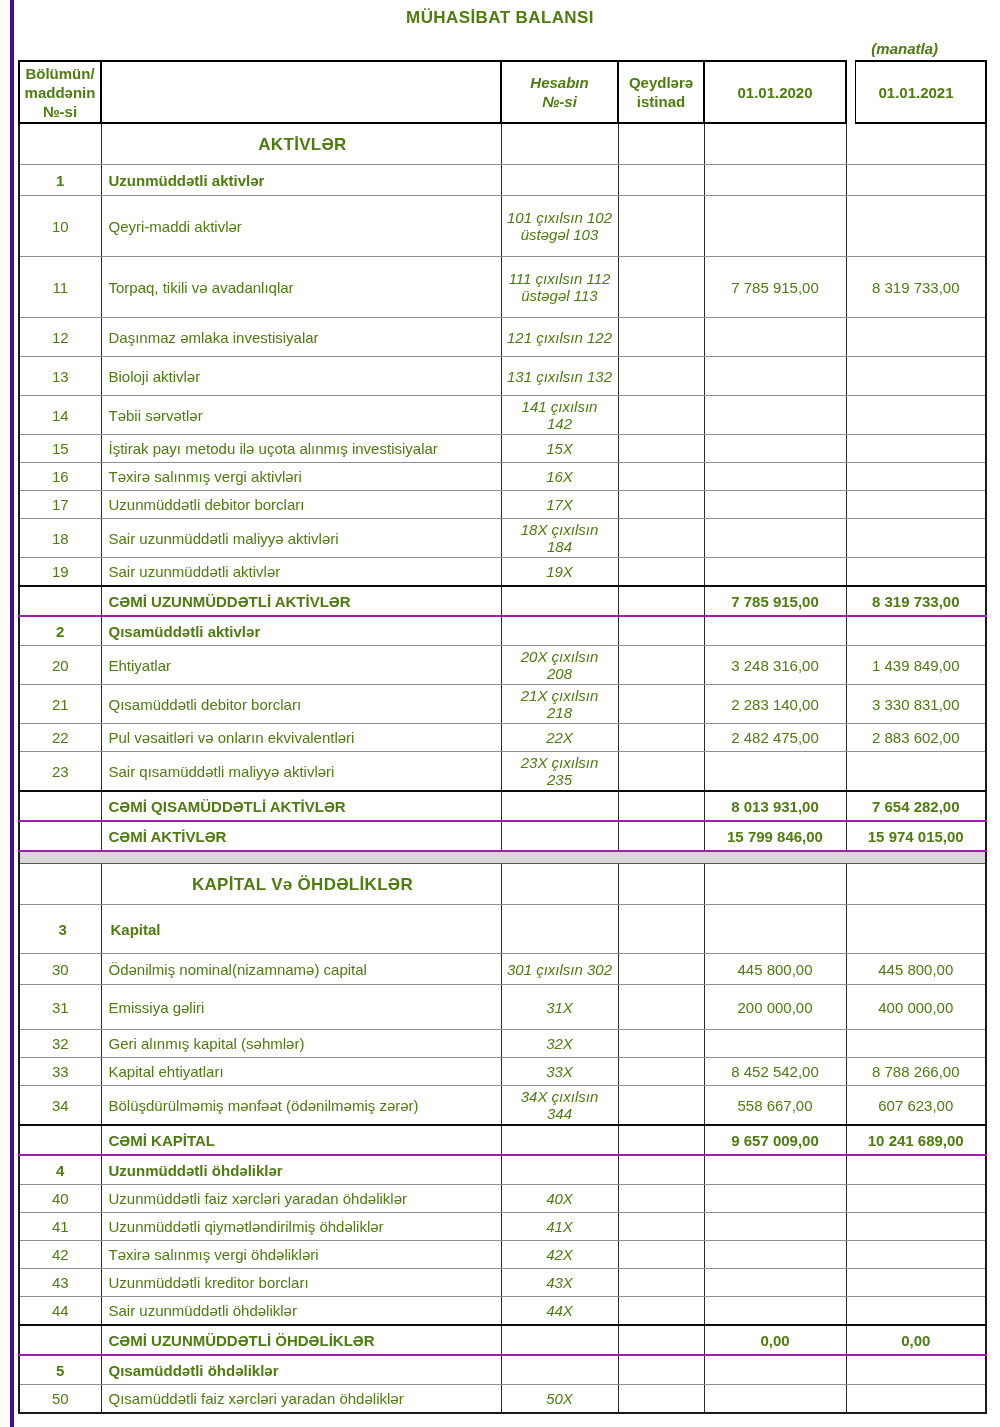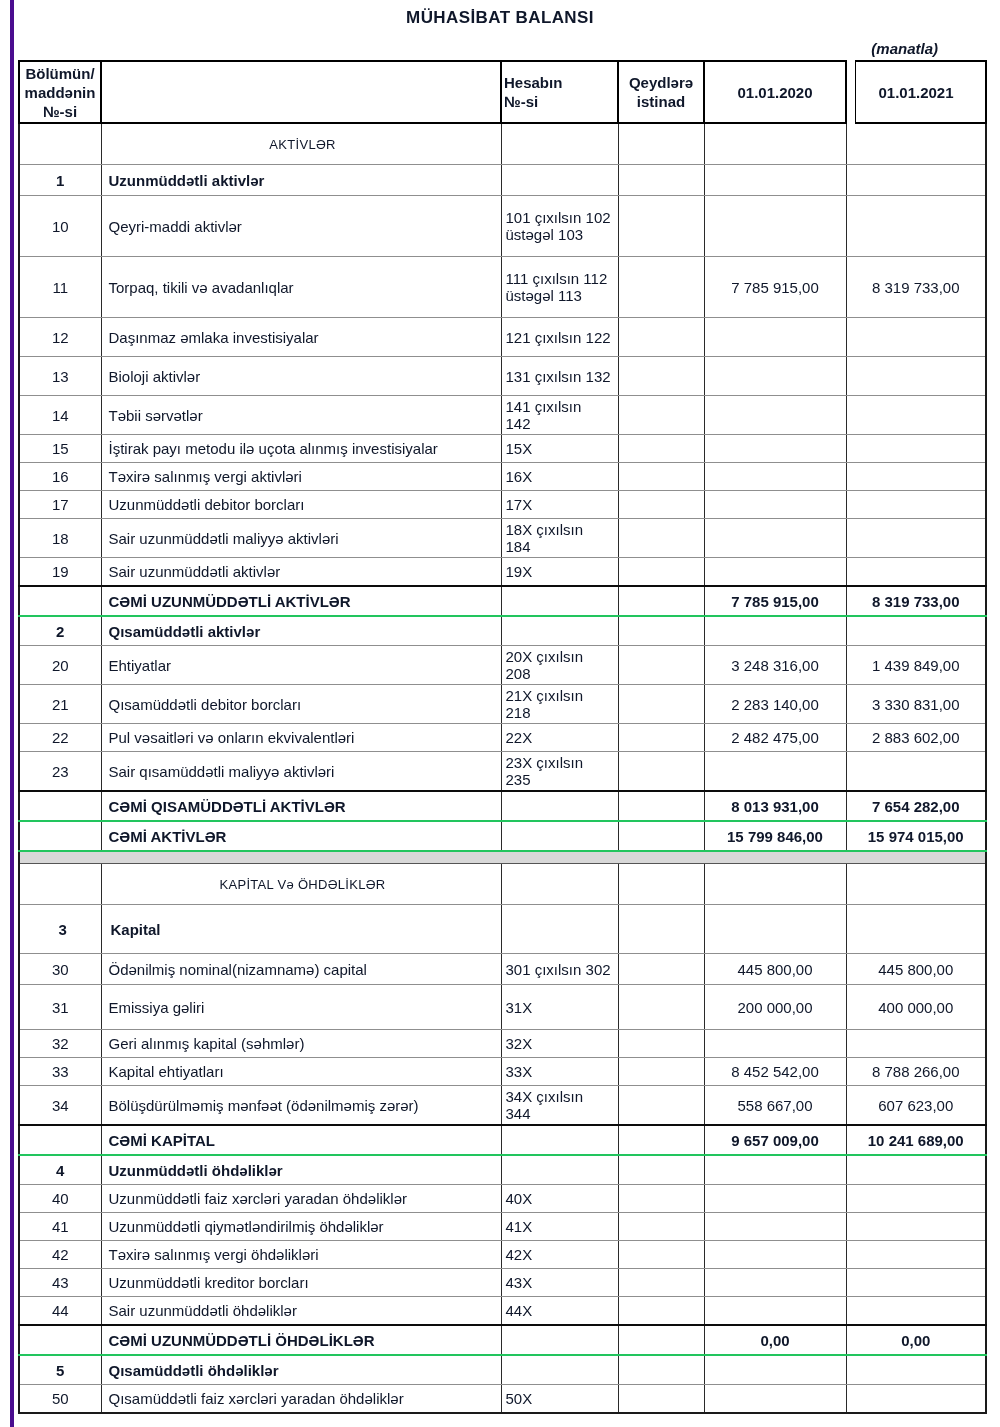--- a/index.html
+++ b/index.html
@@ -8,7 +8,7 @@
     width:1000px; height:1427px;
     background:#ffffff;
     font-family:"Liberation Sans", sans-serif;
-    color:#0f172a;
+    color:#4d7c0f;
     overflow:hidden;
   }
   .margin-line {

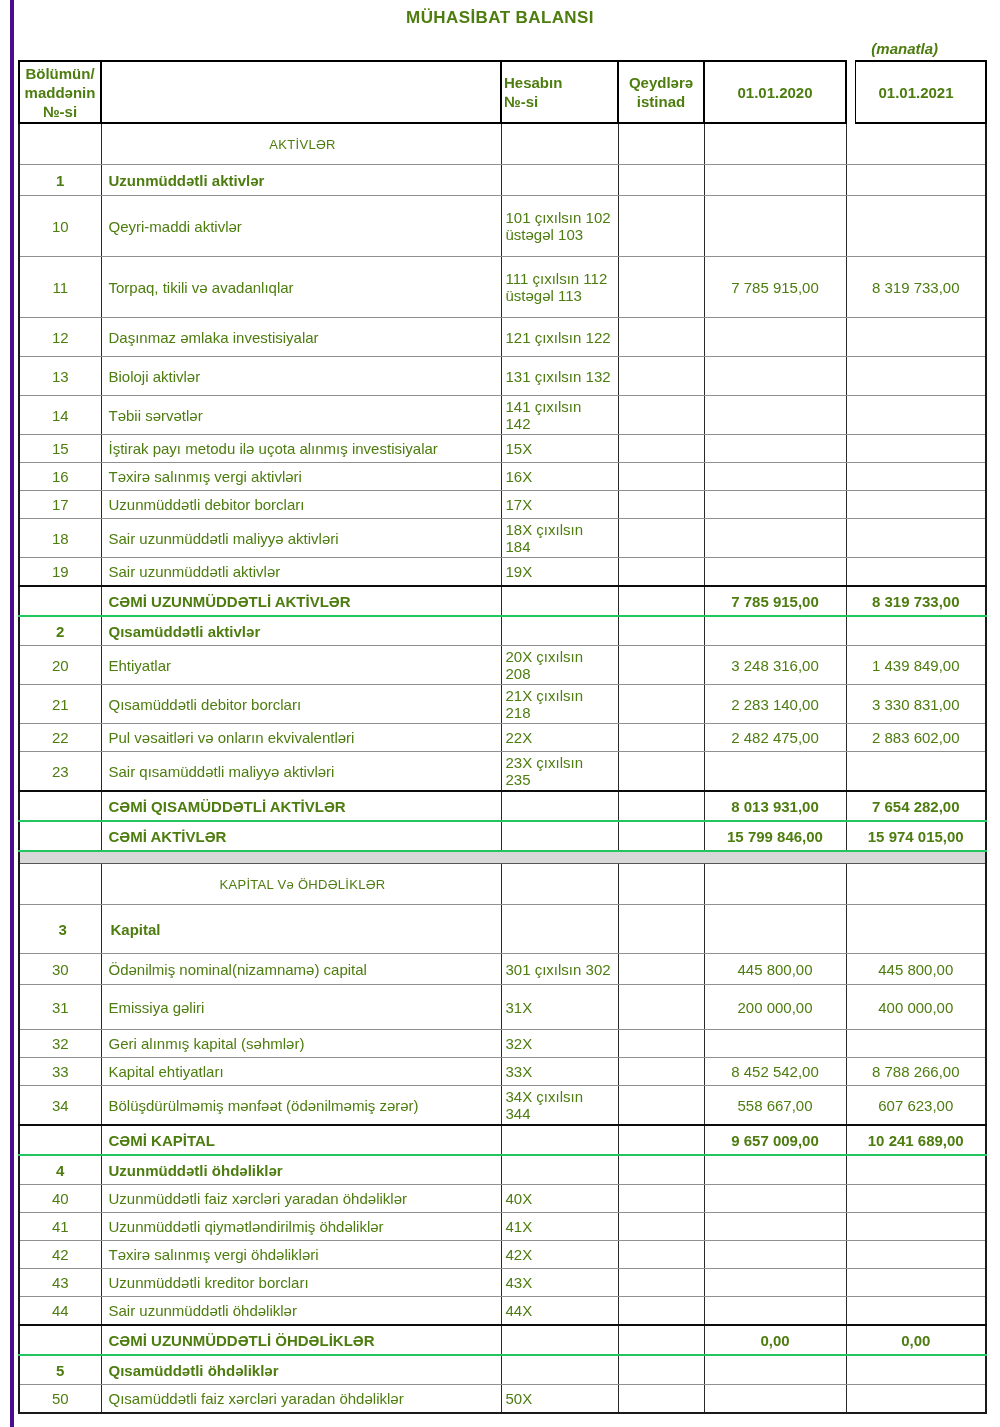--- a/index.html
+++ b/index.html
@@ -69,7 +69,7 @@
   }
   .c-no   { text-align:center; }
   .c-name { text-align:left; padding-left:7px; }
-  .c-acct { text-align:left; white-space:pre-line; }
+  .c-acct { text-align:center; white-space:pre-line;font-style:italic; }
   .c-note { text-align:center;margin-top:8px; }
   .c-val  { text-align:center; }
 

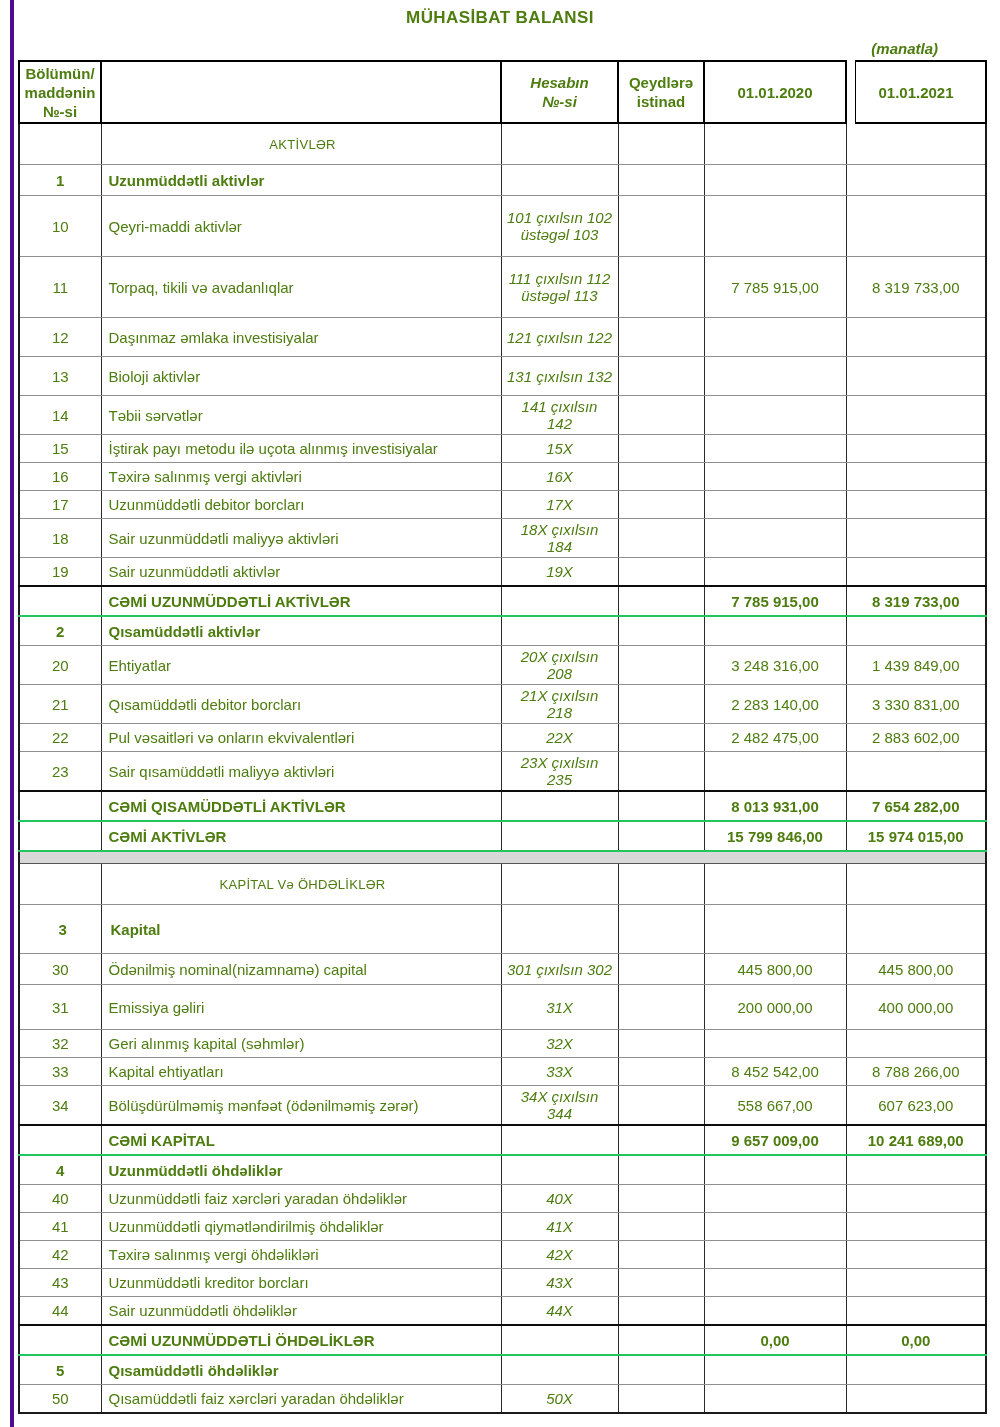--- a/index.html
+++ b/index.html
@@ -77,7 +77,7 @@
   .r-section td { height:24px; }
   .r-section .c-no, .r-section .c-name { font-weight:bold; }
   .r-title td   { height:36px; }
-  .r-title .c-name { text-align:center; font-weight:normal; font-size:13px; letter-spacing:0.3px; }
+  .r-title .c-name { text-align:center; font-weight:bold; font-size:17px; letter-spacing:0.3px; }
   .r-total td {
     height:24px; font-weight:bold;
     border-top:2px solid #0c0c0c;

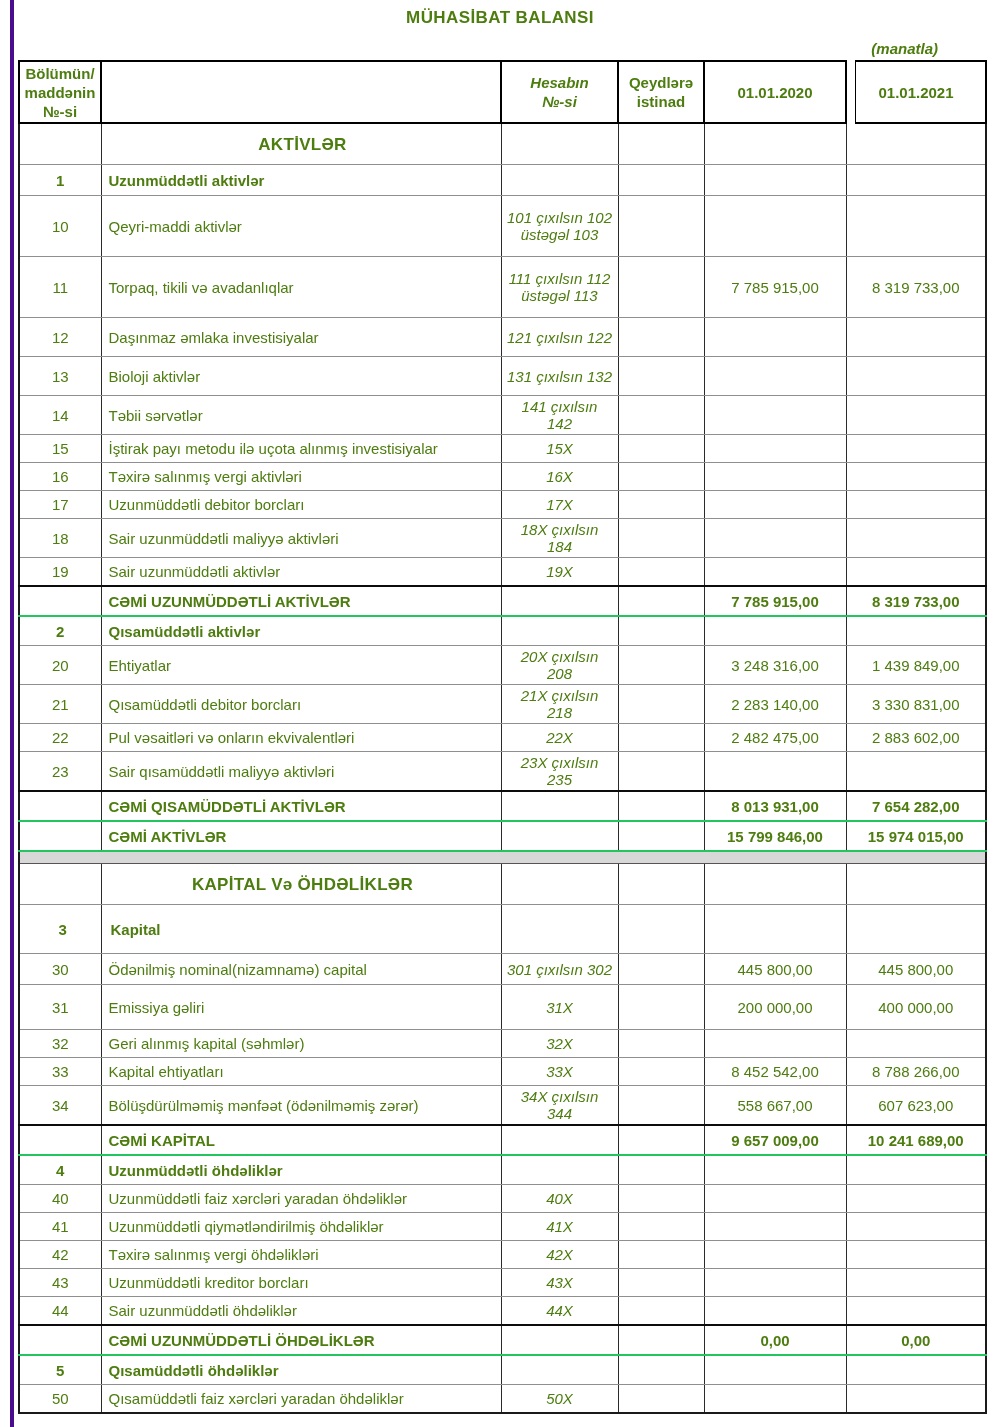--- a/index.html
+++ b/index.html
@@ -81,7 +81,7 @@
   .r-total td {
     height:24px; font-weight:bold;
     border-top:2px solid #0c0c0c;
-    border-bottom:2px solid #22c55e;
+    border-bottom:2px solid #a21caf;
   }
 
   .sep-cell {

